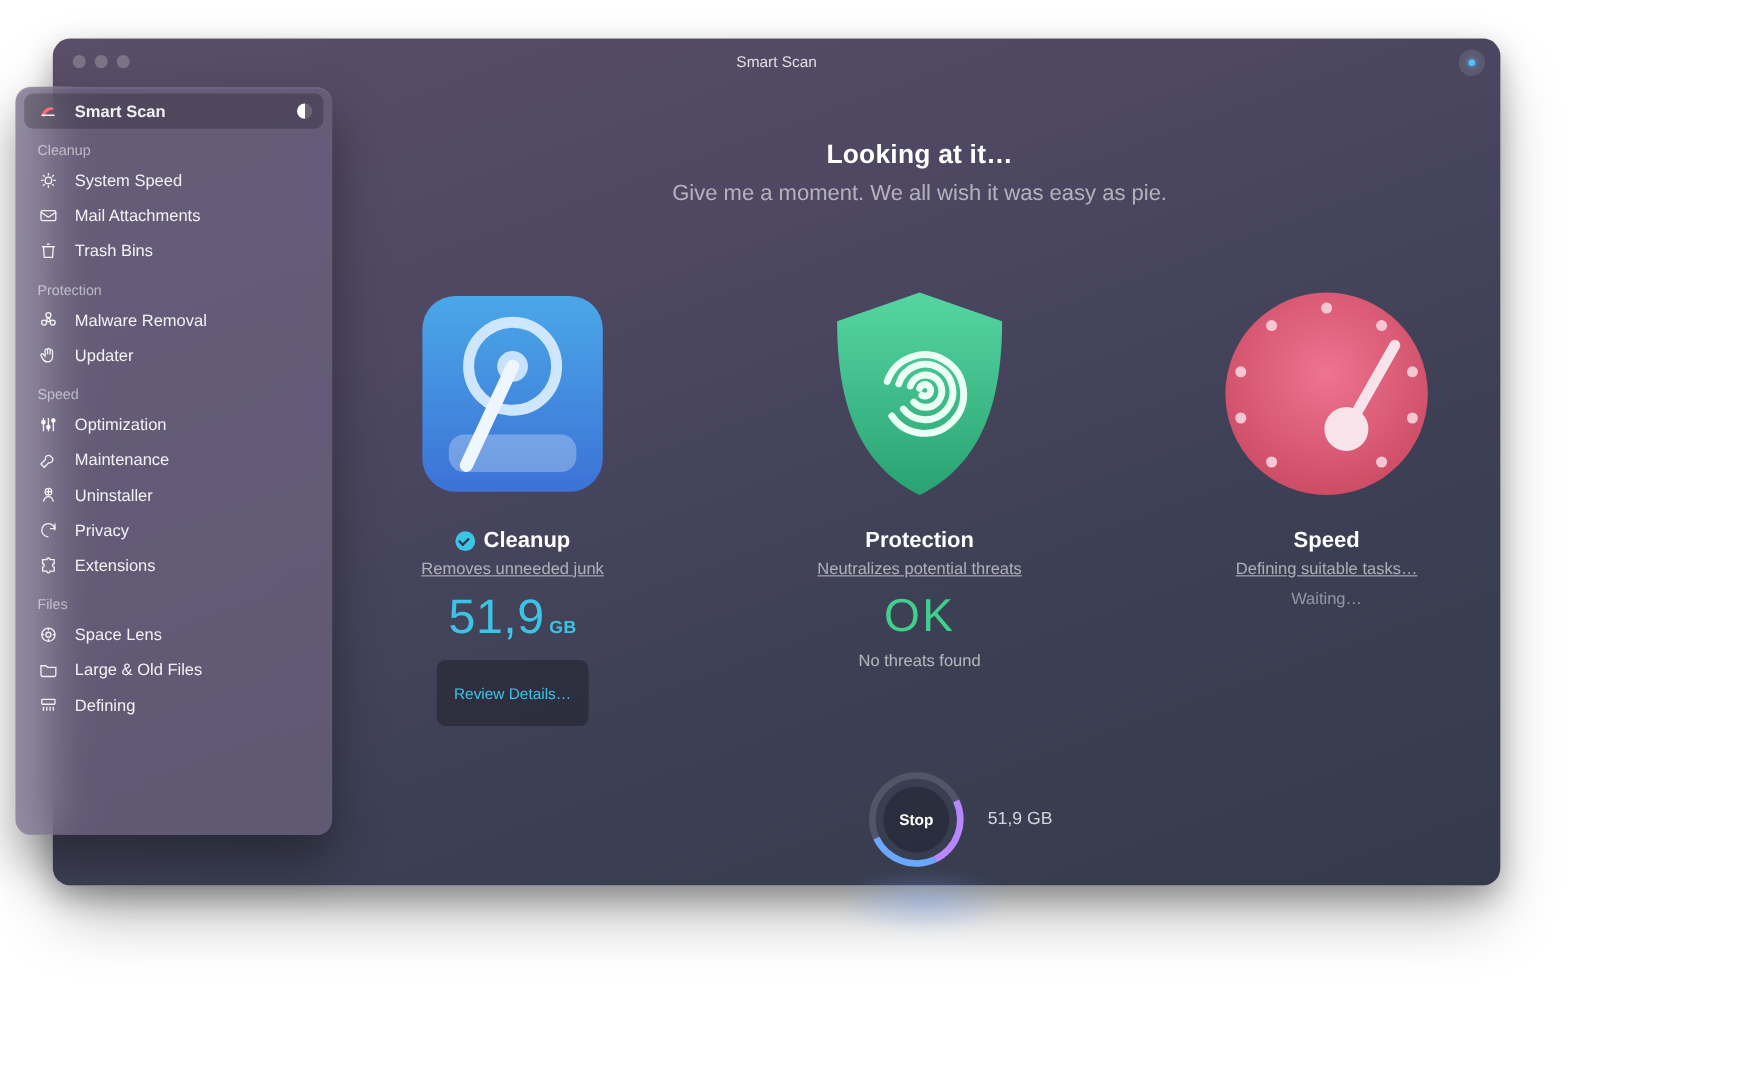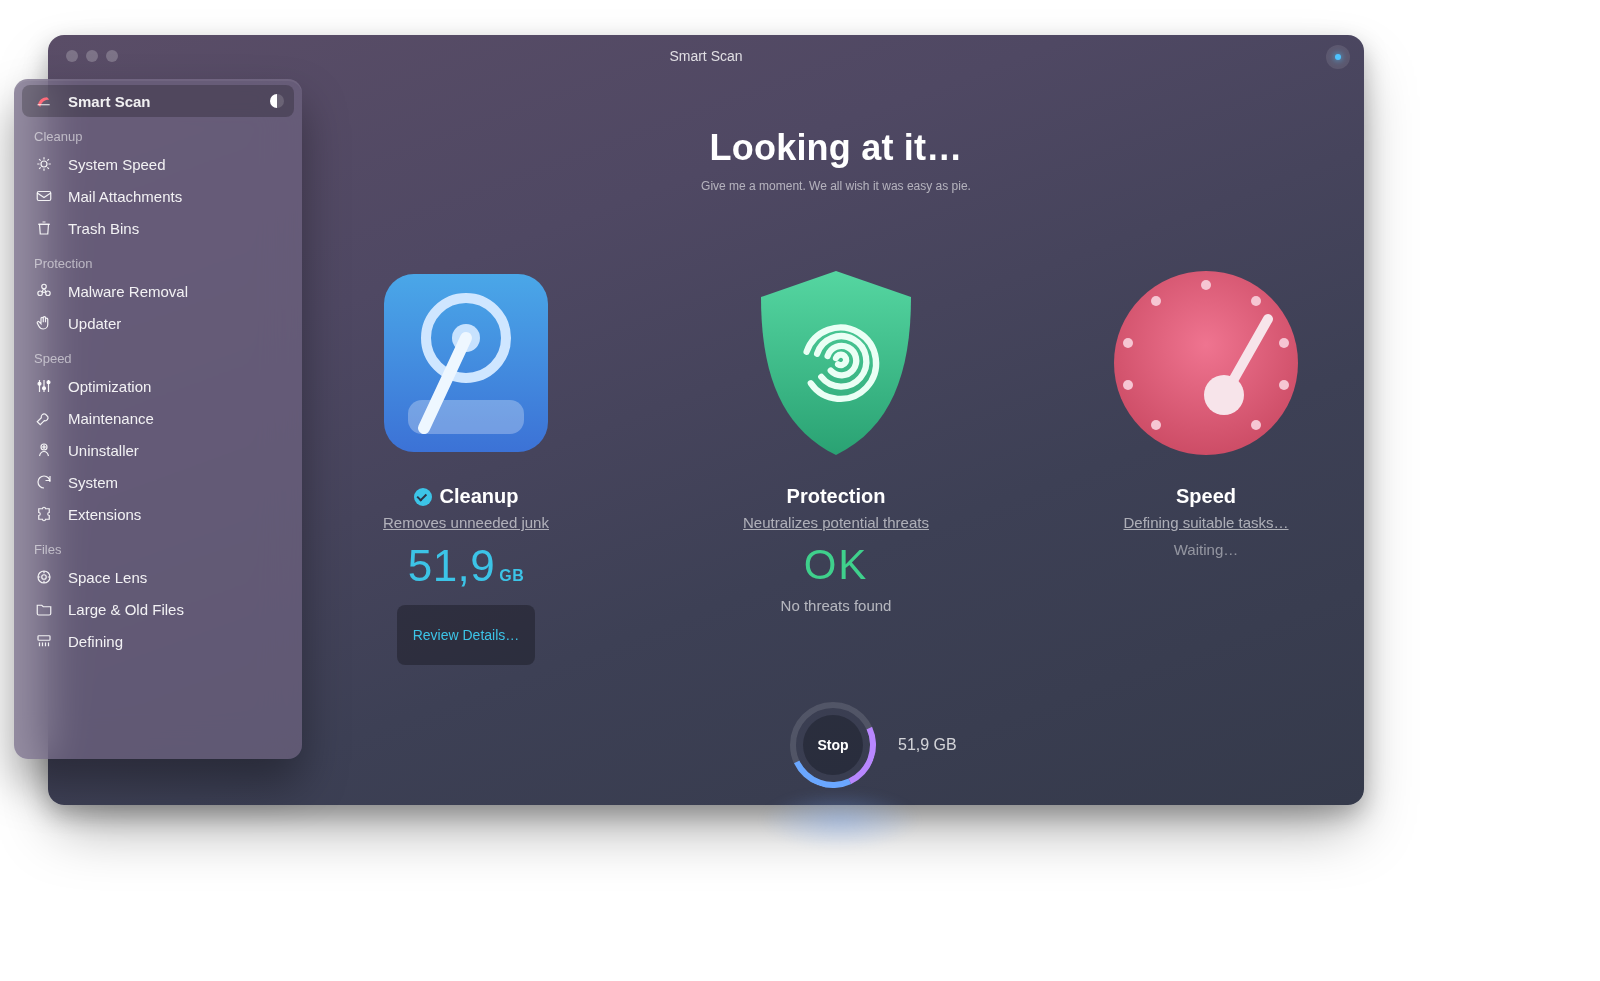--- a/index.html
+++ b/index.html
@@ -68,7 +68,7 @@
     margin-top: 48px;
     color: #fff;
   }
-  .heading h1 { margin: 0; font-size: 36px; font-weight: 700; letter-spacing: 0.2px; }
+  .heading h1 { margin: 0; font-size: 24px; font-weight: 700; letter-spacing: 0.2px; }
   .heading p  { margin: 10px 0 0; font-size: 12px; color: rgba(255,255,255,0.58); }
   .cards {
     display: flex;

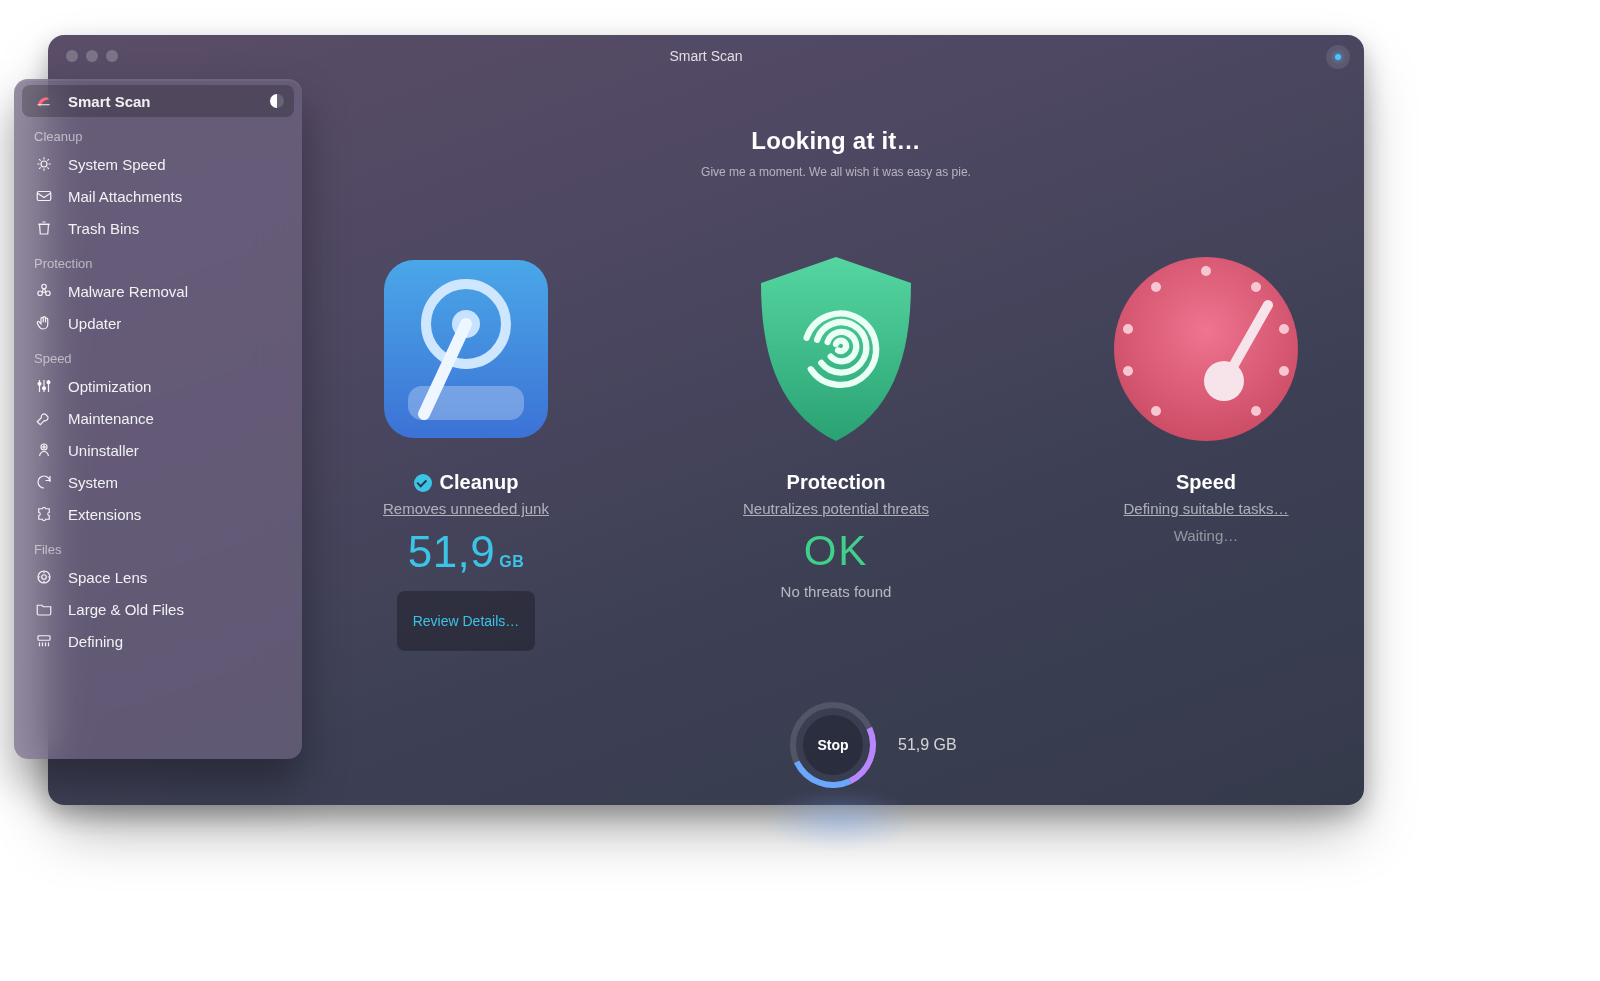--- a/index.html
+++ b/index.html
@@ -69,7 +69,7 @@
     color: #fff;
   }
   .heading h1 { margin: 0; font-size: 24px; font-weight: 700; letter-spacing: 0.2px; }
-  .heading p  { margin: 10px 0 0; font-size: 12px; color: rgba(255,255,255,0.58); }
+  .heading p  { margin: 10px 0 0; font-size: 20px; color: rgba(255,255,255,0.58); }
   .cards {
     display: flex;
     justify-content: center;

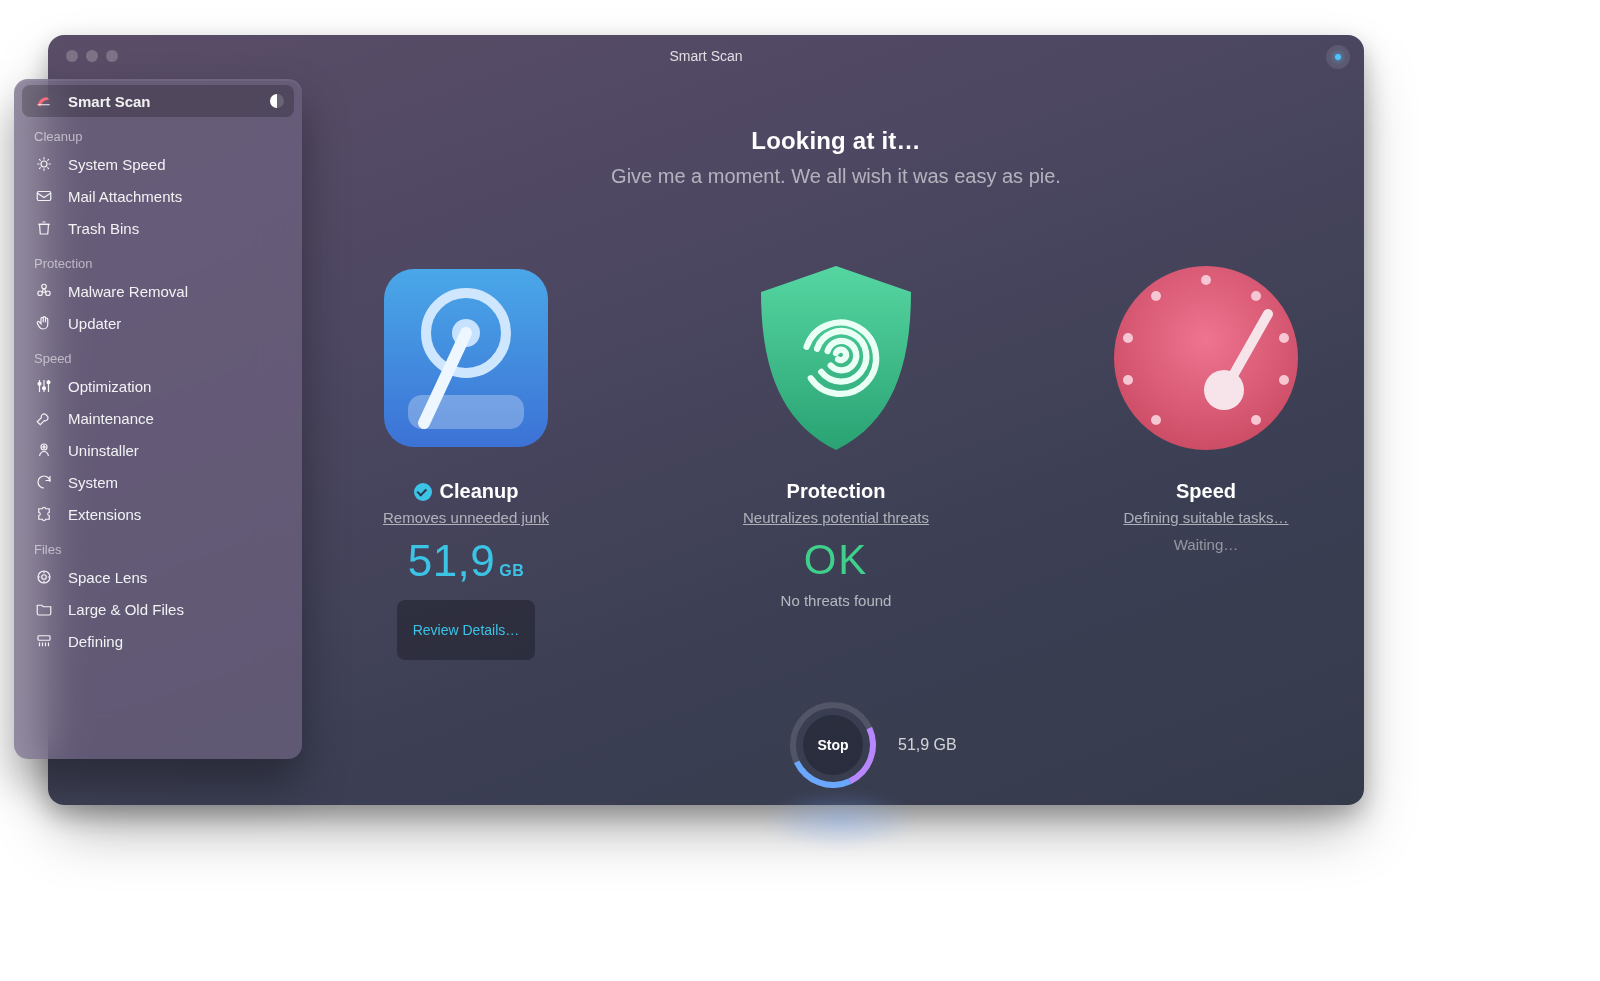--- a/index.html
+++ b/index.html
@@ -367,7 +367,7 @@
             <path d="M20 4v6h-6"></path>
           </svg>
         </span>
-        <span>System</span>
+        <span>Privacy</span>
       </div>
       <div class="side-item">
         <span class="side-icon">

